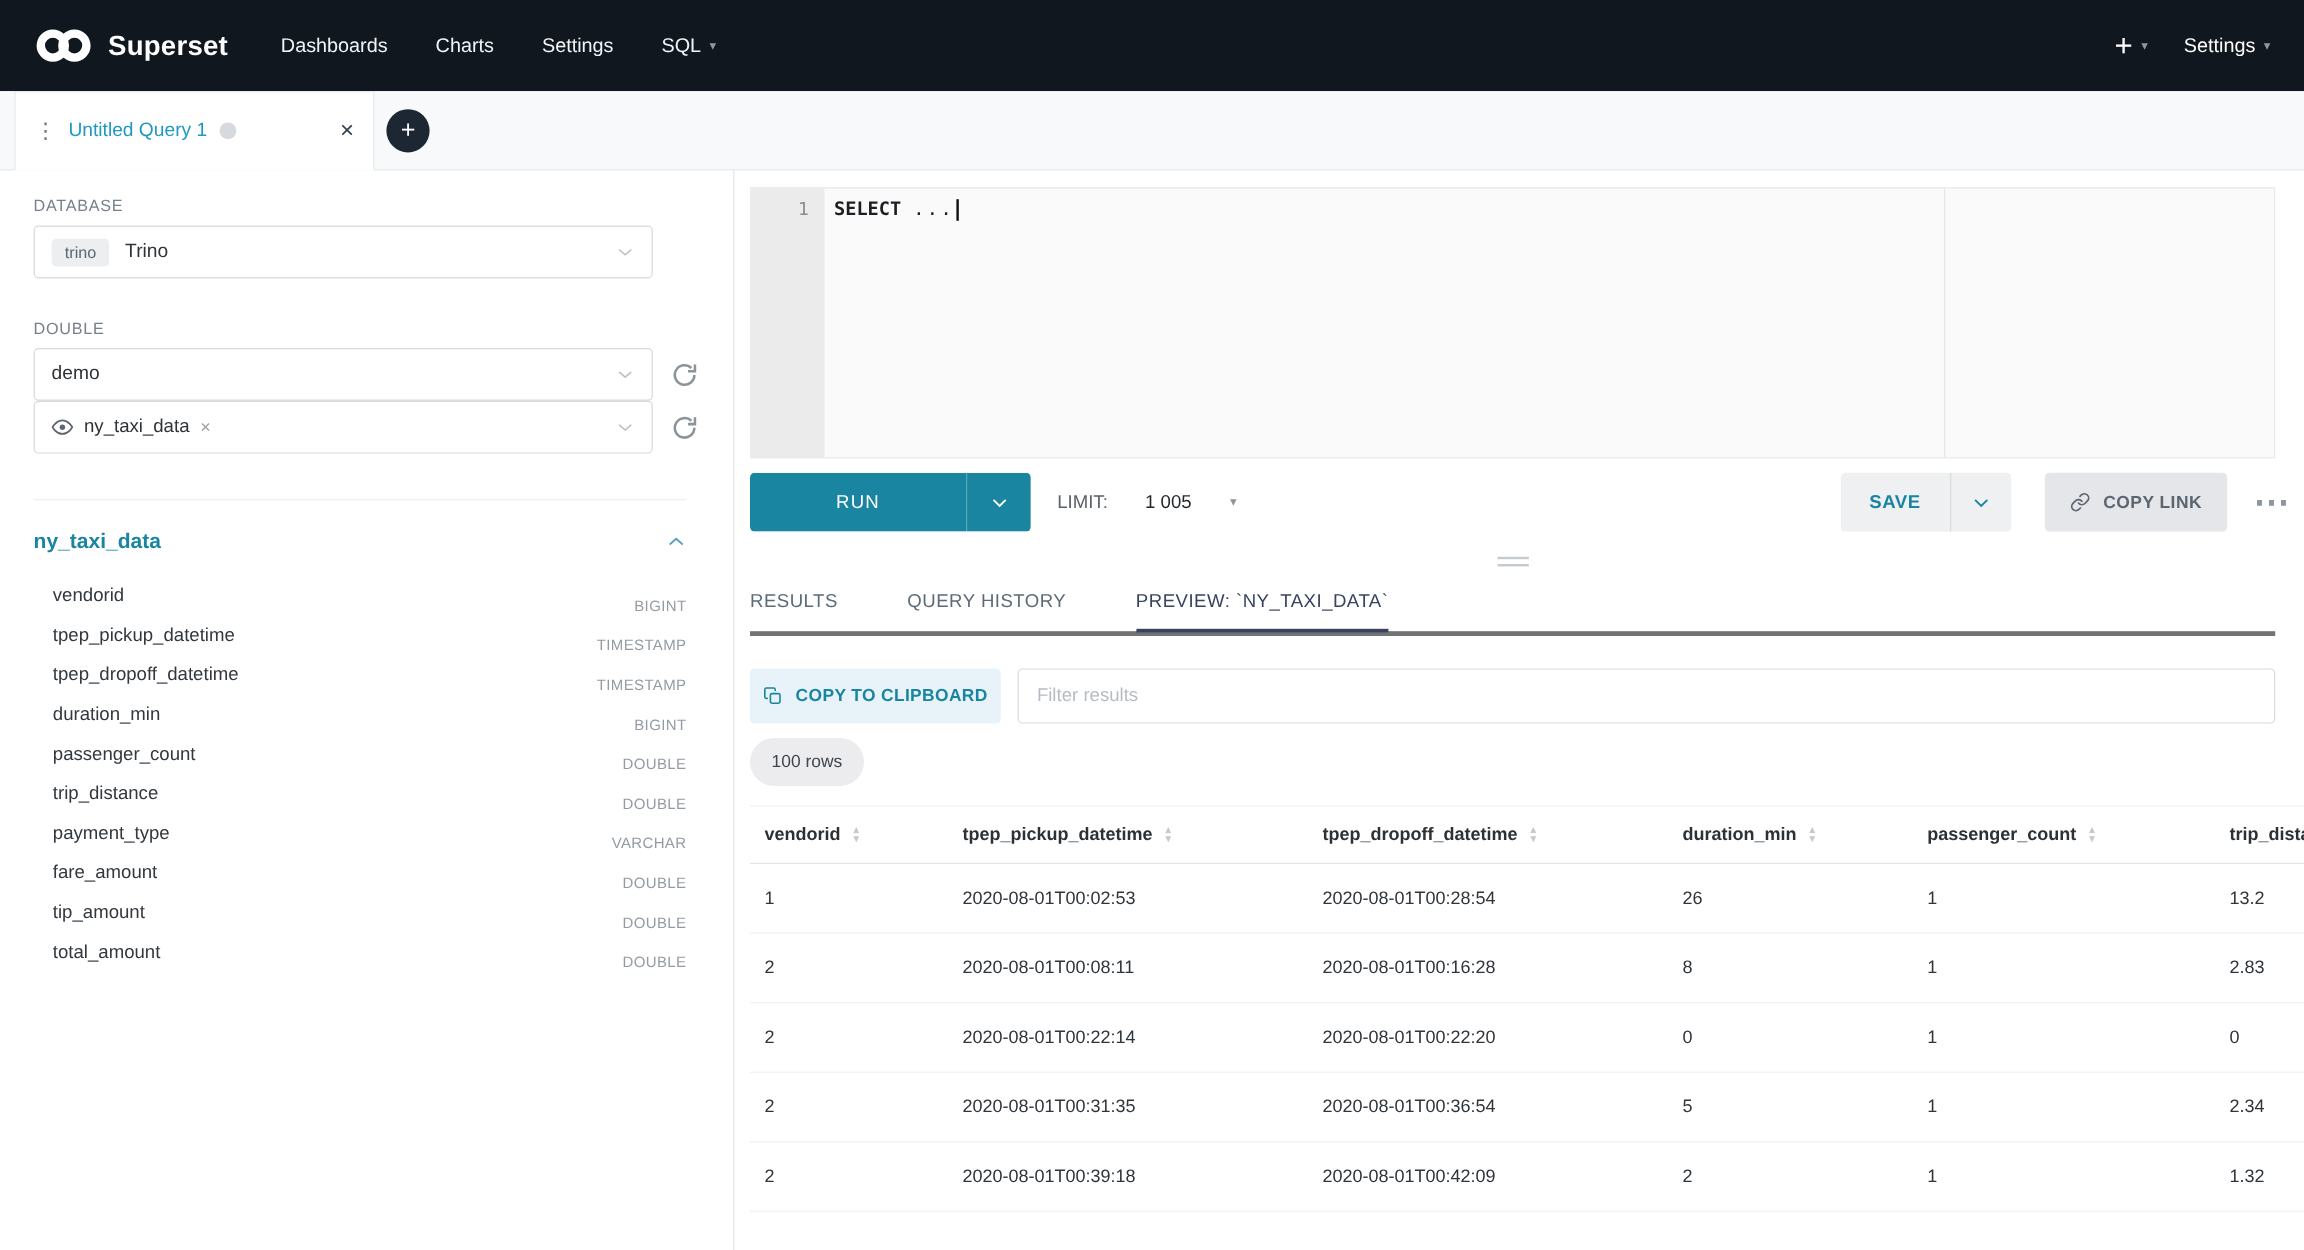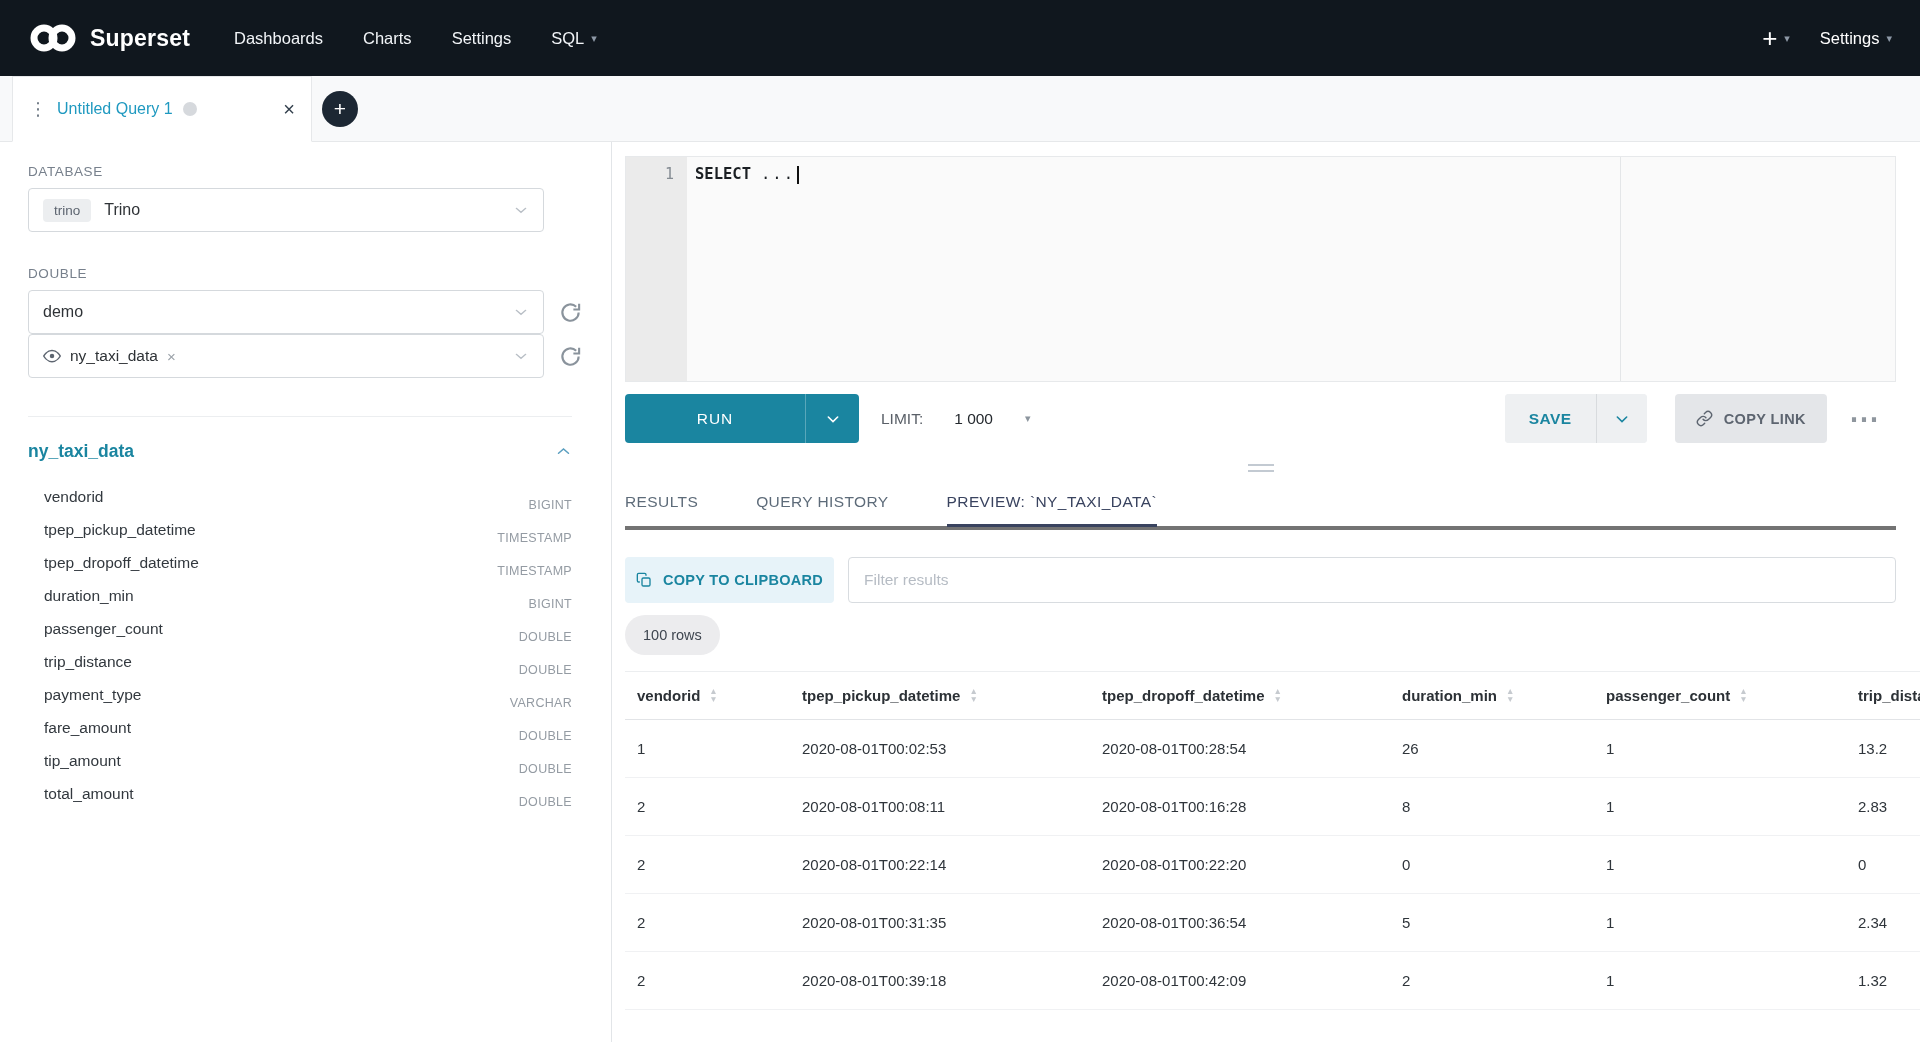--- a/index.html
+++ b/index.html
@@ -73,7 +73,7 @@
   .cursor { display: inline-block; width: 1.5px; height: 18px; background: #111; vertical-align: middle; margin-left: 2px; }
   .print-margin { position: absolute; left: 933px; top: 0; bottom: 0; width: 1px; background: #e4e6e8; }
 
-  .editor-toolbar { margin: 12px 35px 0 0; height: 49px; display: flex; align-items: center; }
+  .editor-toolbar { margin: 12px 6px 0 0; height: 49px; display: flex; align-items: center; }
   .run-split { display: flex; height: 49px; border-radius: 4px; overflow: hidden; }
   .run-main { width: 180px; background: #1a85a0; color: #fff; font-size: 15.5px; font-weight: 500;
     letter-spacing: 1px; display: flex; align-items: center; justify-content: center; border: none; cursor: pointer; }

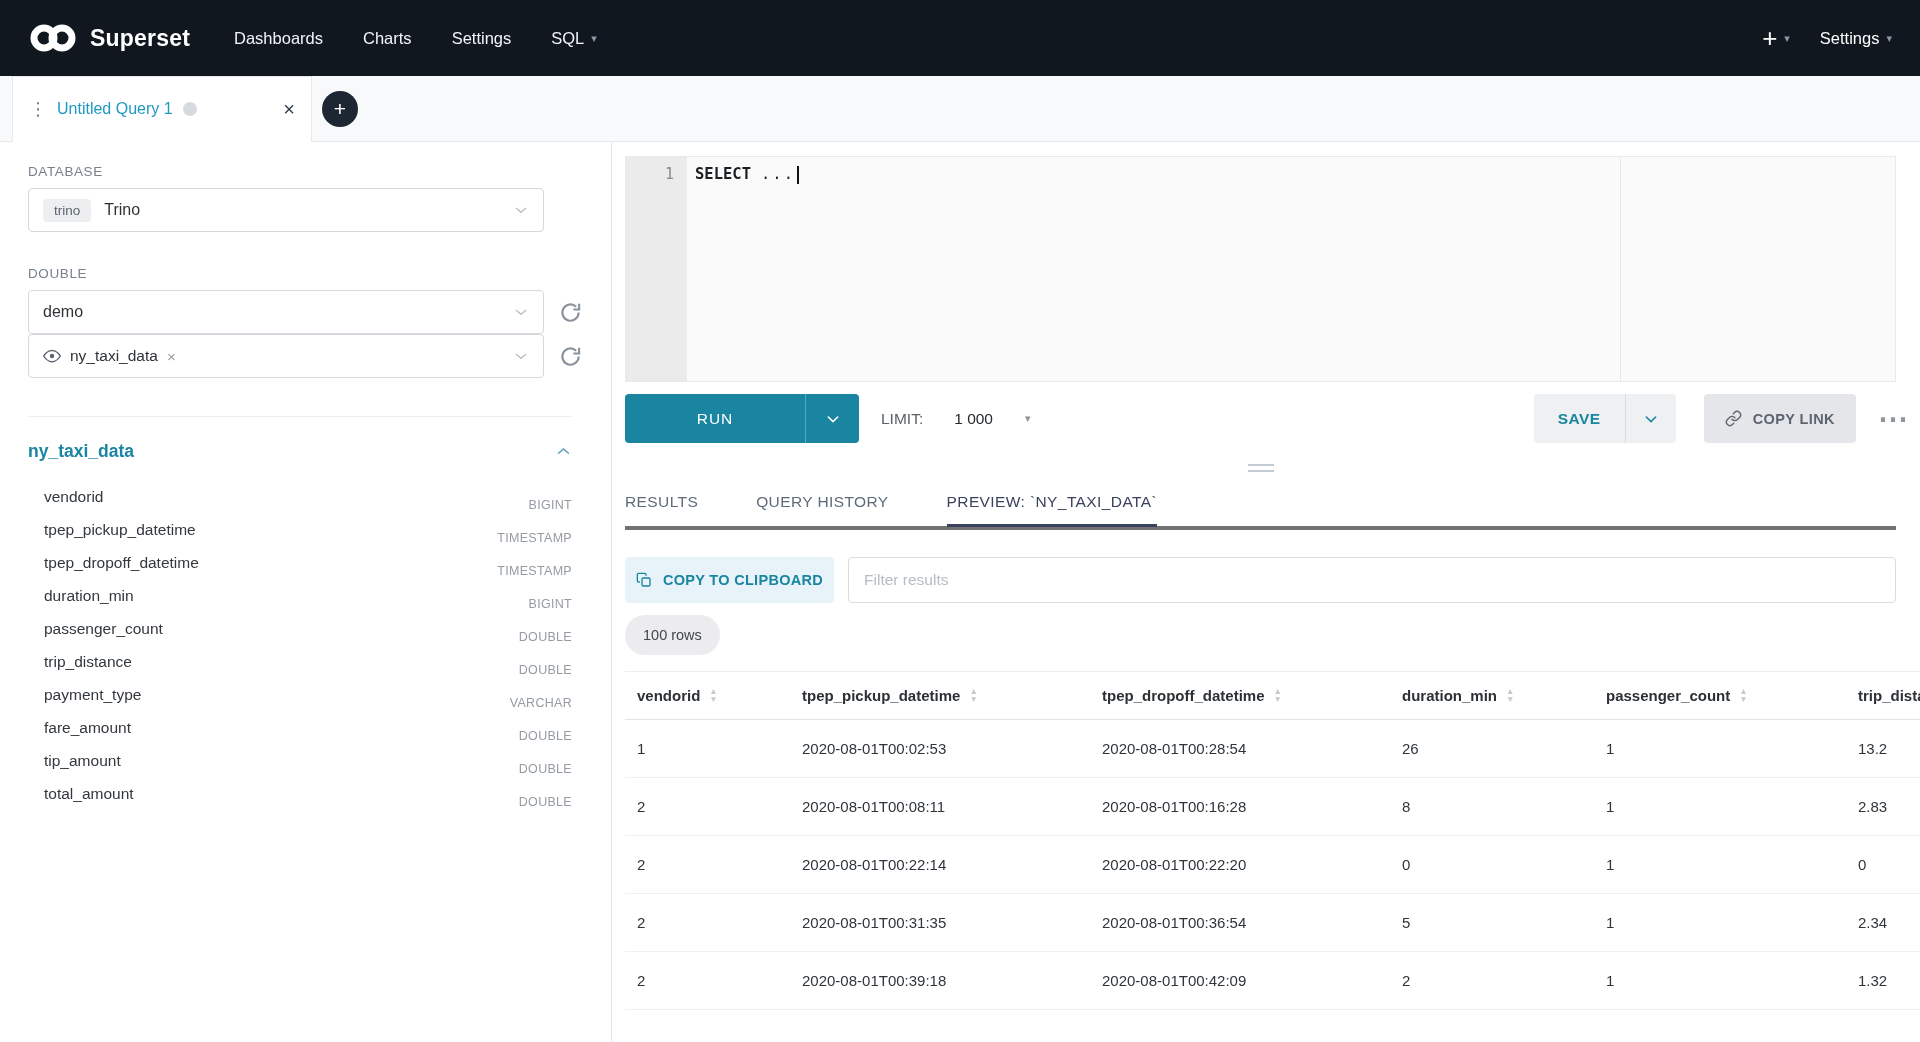--- a/index.html
+++ b/index.html
@@ -306,7 +306,7 @@
       </div>
       <div class="limit-ctl">
         <span class="limit-label">LIMIT:</span>
-        <span class="limit-value">1 000</span>
+        <span class="limit-value">1 005</span>
         <span class="caret">▾</span>
       </div>
       <div class="tb-spacer"></div>

